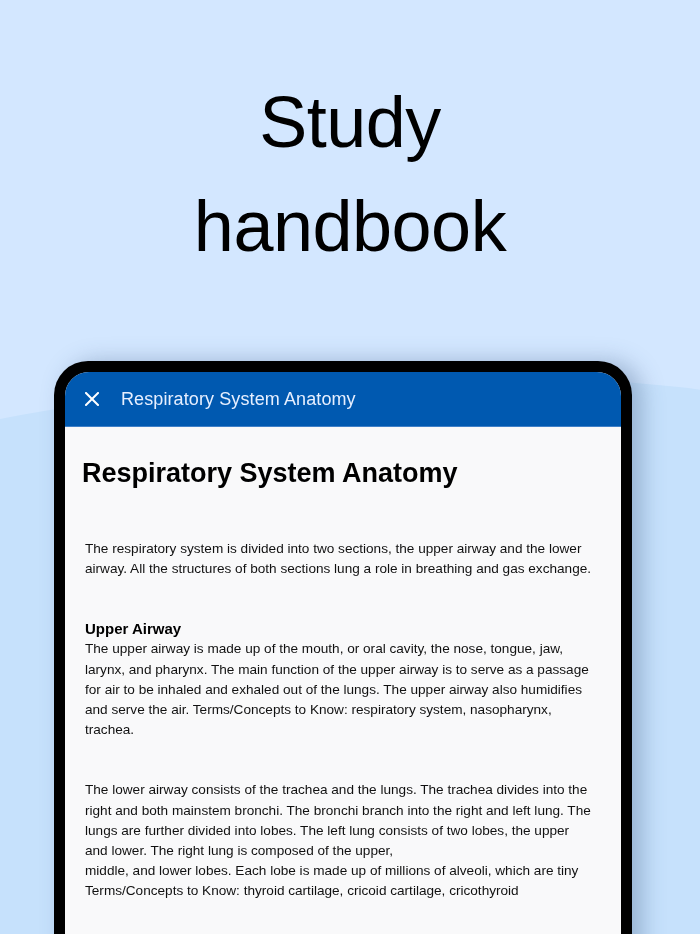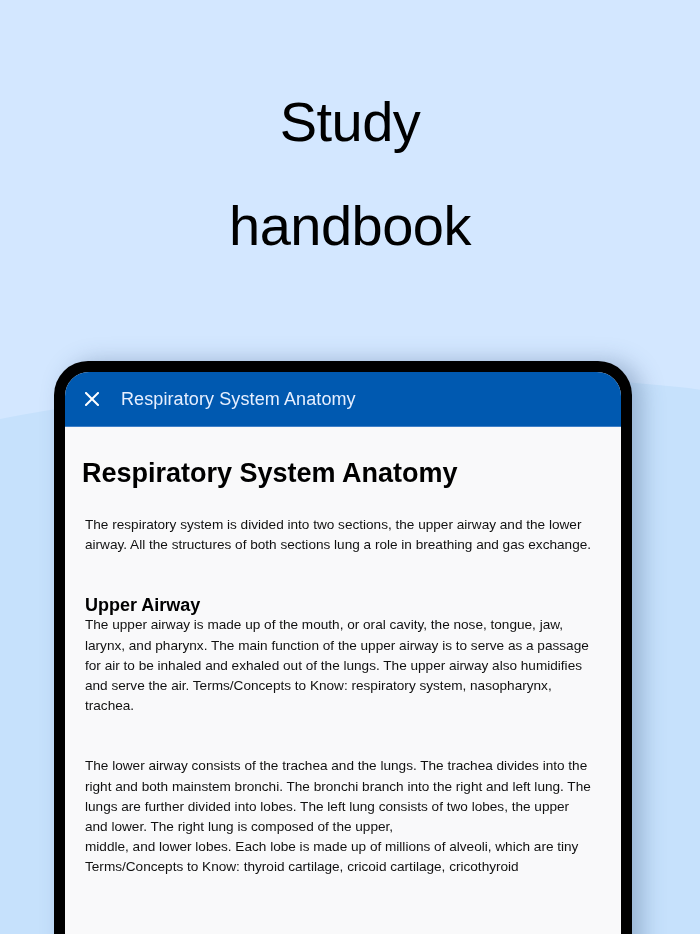--- a/index.html
+++ b/index.html
@@ -16,7 +16,7 @@
   }
   .headline {
     position:absolute; left:0; top:70px; width:700px; text-align:center;
-    font-size:56px; line-height:104px; color:#000; font-weight:400;
+    font-size:72px; line-height:104px; color:#000; font-weight:400;
     letter-spacing:-0.5px;
   }
   .device {

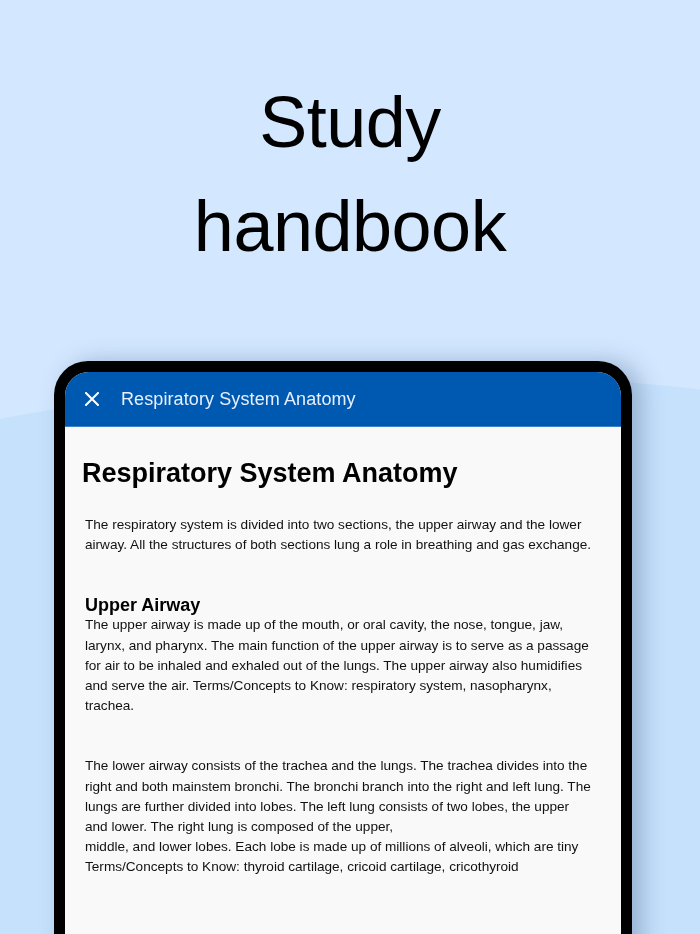--- a/index.html
+++ b/index.html
@@ -46,7 +46,7 @@
   .para {
     font-size:13.6px; line-height:20.2px; color:#111; margin:0 0 0 3px;
   }
-  .intro { margin-top:26px; }
+  .intro { margin-top:50px; }
   .section { margin-top:40px; }
   .section-title { font-weight:700; font-size:18px; line-height:20px; color:#000; margin-left:3px; }
   .line { display:block; white-space:nowrap; }

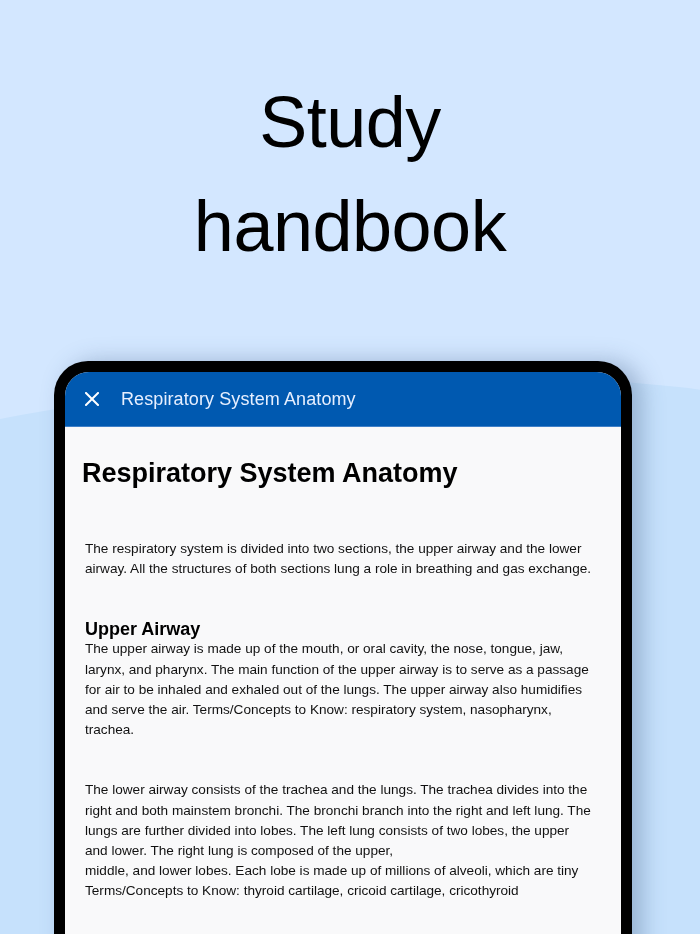--- a/index.html
+++ b/index.html
@@ -48,7 +48,7 @@
   }
   .intro { margin-top:50px; }
   .section { margin-top:40px; }
-  .section-title { font-weight:700; font-size:18px; line-height:20px; color:#000; margin-left:3px; }
+  .section-title { font-weight:700; font-size:15px; line-height:20px; color:#000; margin-left:3px; }
   .line { display:block; white-space:nowrap; }
 </style>
 </head>

